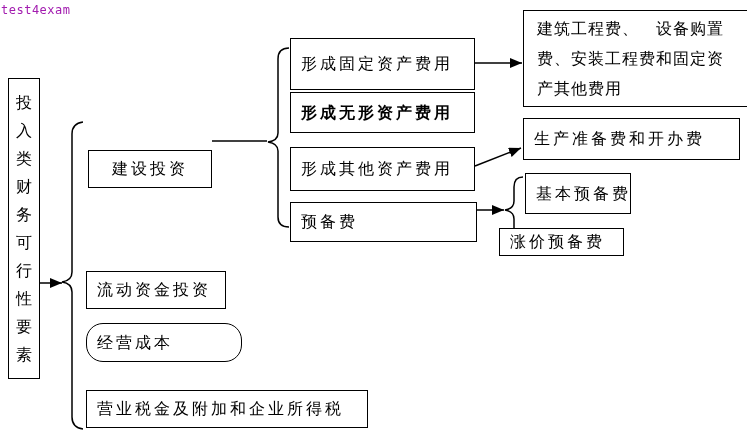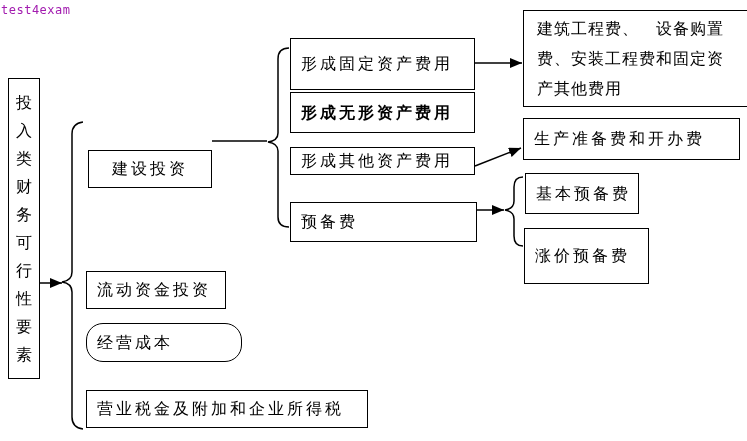--- a/index.html
+++ b/index.html
@@ -53,7 +53,7 @@
   #construction-box { left: 88px;  top: 122px; width: 124px; height: 38px; margin-top: 28px; }
   #fixed-box        { left: 290px; top: 38px;  width: 185px; height: 52px; }
   #intangible-box   { left: 290px; top: 92px;  width: 185px; height: 41px; font-weight: bold; }
-  #other-box        { left: 290px; top: 147px; width: 185px; height: 28px; }
+  #other-box        { left: 290px; top: 147px; width: 185px; height: 44px; }
   #reserve-box      { left: 290px; top: 202px; width: 187px; height: 40px; }
   #detail-box {
     left: 523px; top: 10px; width: 240px; height: 97px;

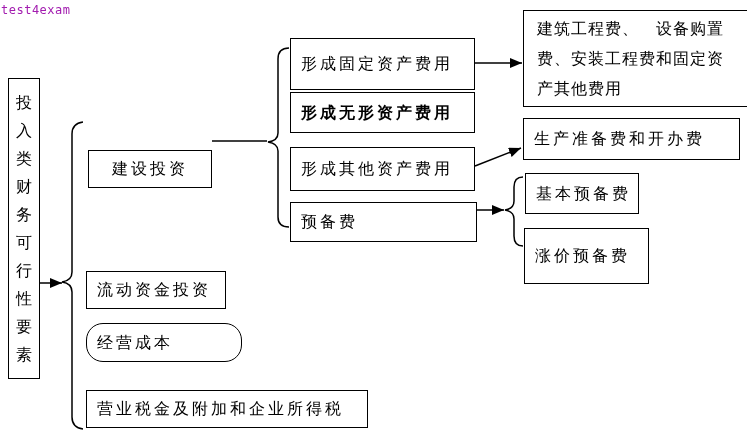--- a/index.html
+++ b/index.html
@@ -65,7 +65,7 @@
   }
   #detail-box .dline { line-height: 30px; }
   #production-box   { left: 523px; top: 118px; width: 217px; height: 42px; }
-  #basic-box        { left: 525px; top: 173px; width: 114px; height: 41px; }
+  #basic-box        { left: 525px; top: 173px; width: 106px; height: 41px; }
   #price-box        { left: 524px; top: 228px; width: 125px; height: 56px; }
   #working-box      { left: 86px;  top: 271px; width: 140px; height: 38px; }
   #operating-box    { left: 86px;  top: 323px; width: 156px; height: 39px; border-radius: 17px; }

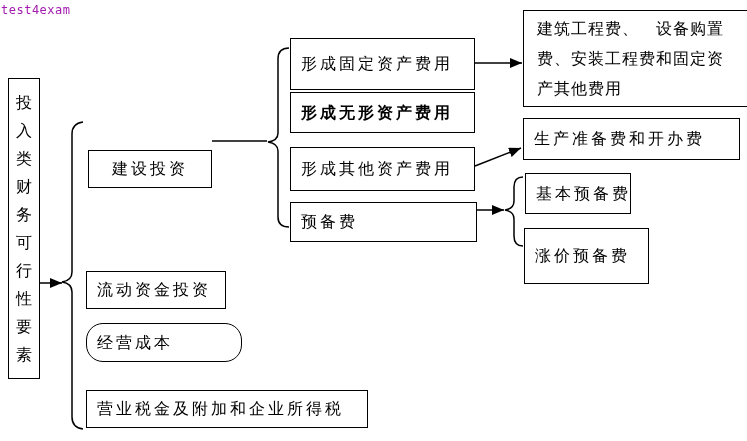--- a/index.html
+++ b/index.html
@@ -66,7 +66,7 @@
   #detail-box .dline { line-height: 30px; }
   #production-box   { left: 523px; top: 118px; width: 217px; height: 42px; }
   #basic-box        { left: 525px; top: 173px; width: 106px; height: 41px; }
-  #price-box        { left: 524px; top: 228px; width: 125px; height: 56px; }
+  #price-box        { left: 499px; top: 228px; width: 125px; height: 28px; }
   #working-box      { left: 86px;  top: 271px; width: 140px; height: 38px; }
   #operating-box    { left: 86px;  top: 323px; width: 156px; height: 39px; border-radius: 17px; }
   #tax-box          { left: 86px;  top: 390px; width: 282px; height: 38px; }

